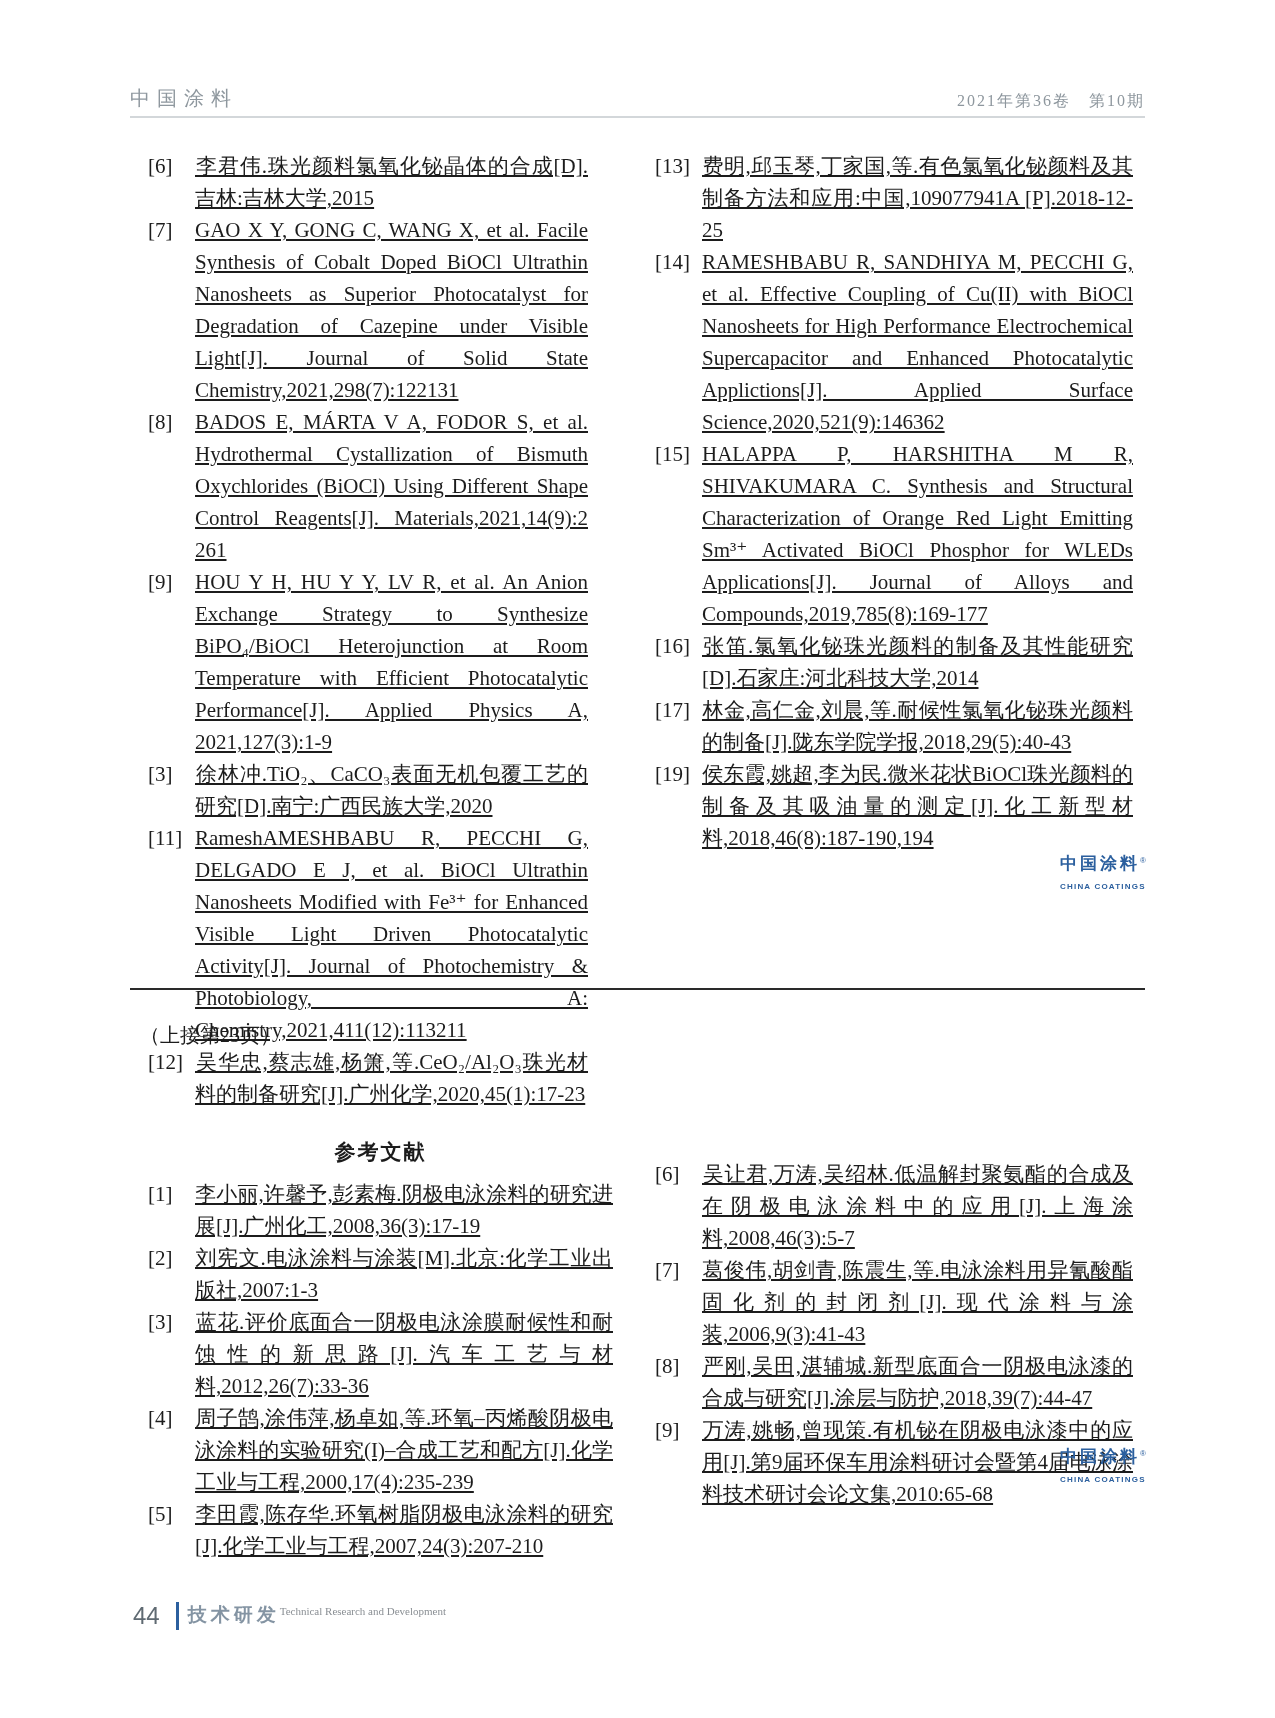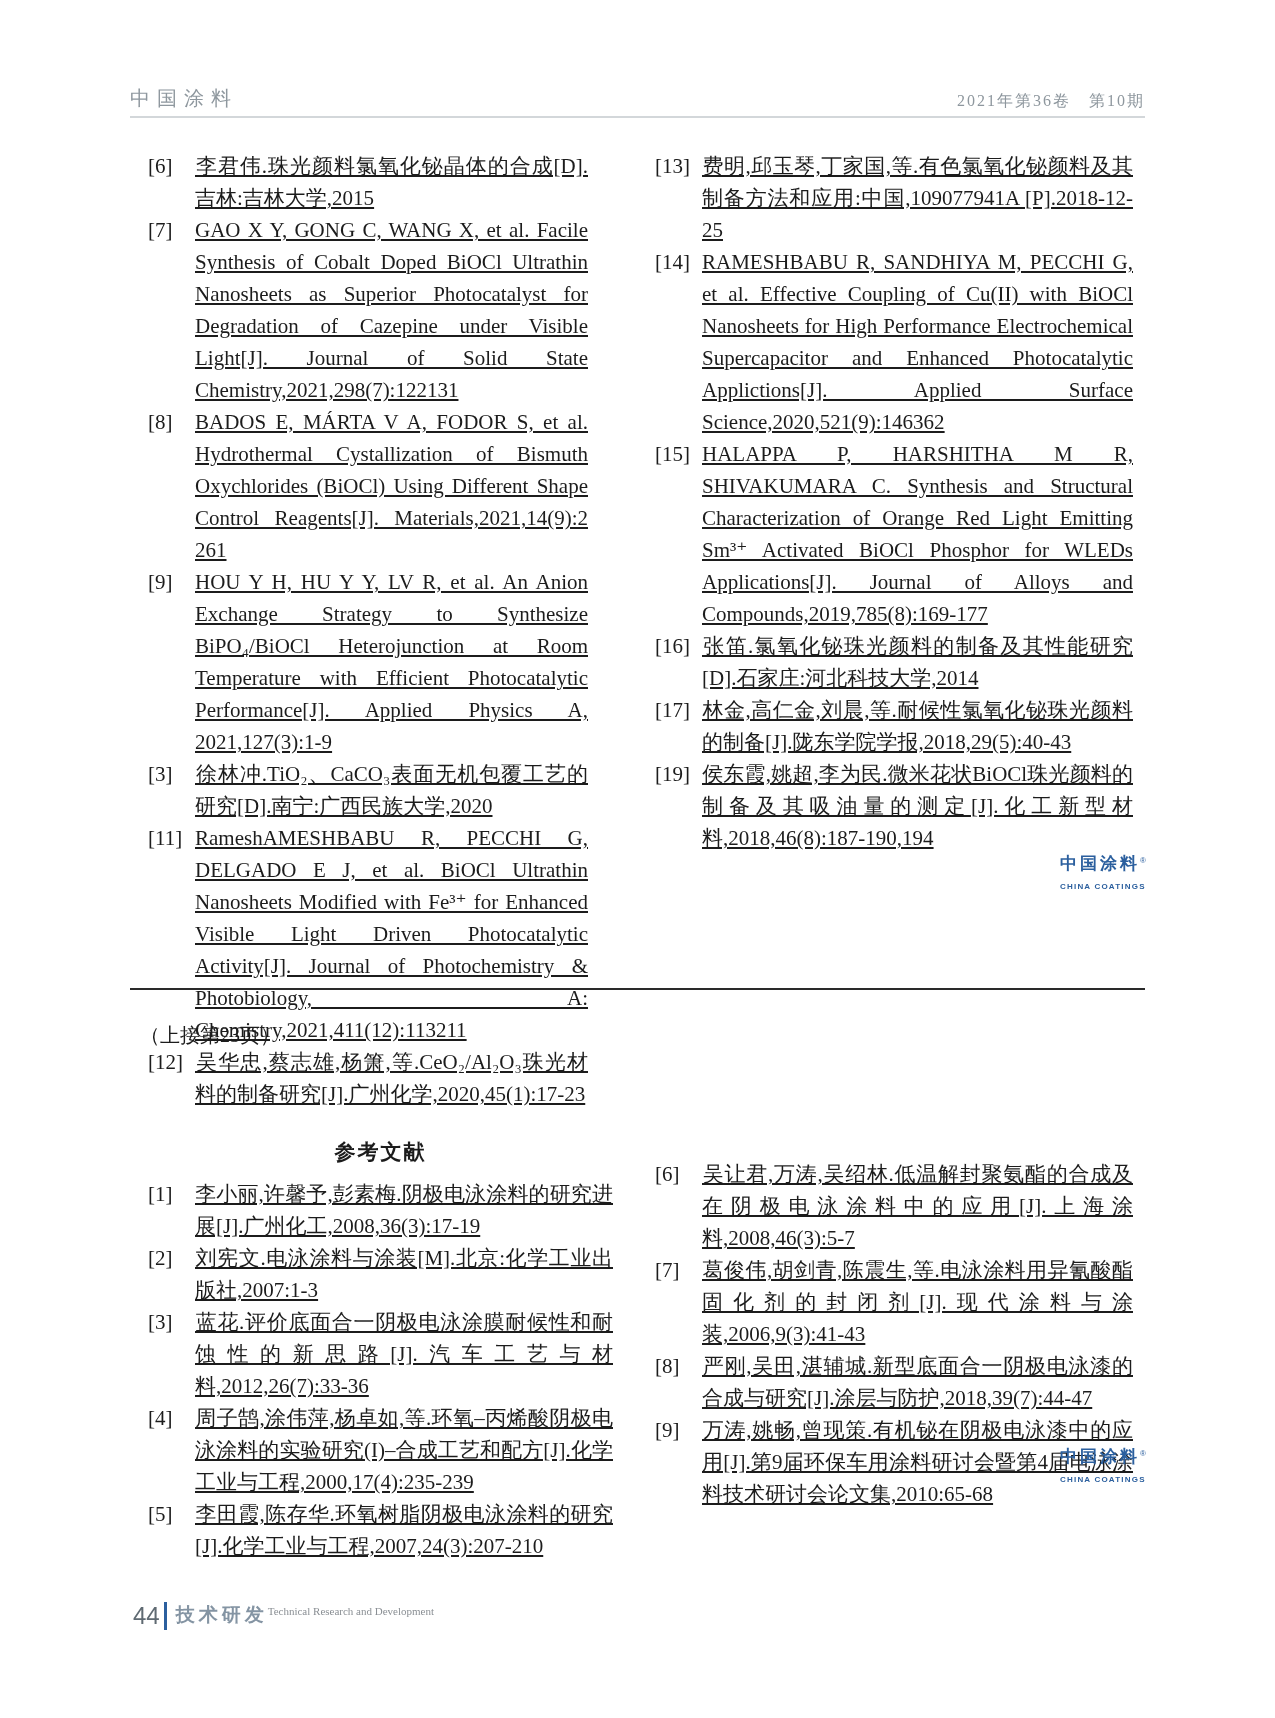--- a/index.html
+++ b/index.html
@@ -62,7 +62,7 @@
   }
   
   .page-footer{position:absolute;left:133px;top:1602px;display:flex;align-items:stretch;}
-  .page-number{font-size:24px;color:#5f6a72;align-self:center;margin-right:4px;
+  .page-number{font-size:24px;color:#5f6a72;align-self:center;margin-right:16px;
                font-family:"Liberation Sans","DejaVu Sans",sans-serif;}
   .footer-bar{width:3px;background:var(--accent-blue);margin-right:9px;}
   .footer-section{display:flex;flex-direction:row;justify-content:flex-start;}

